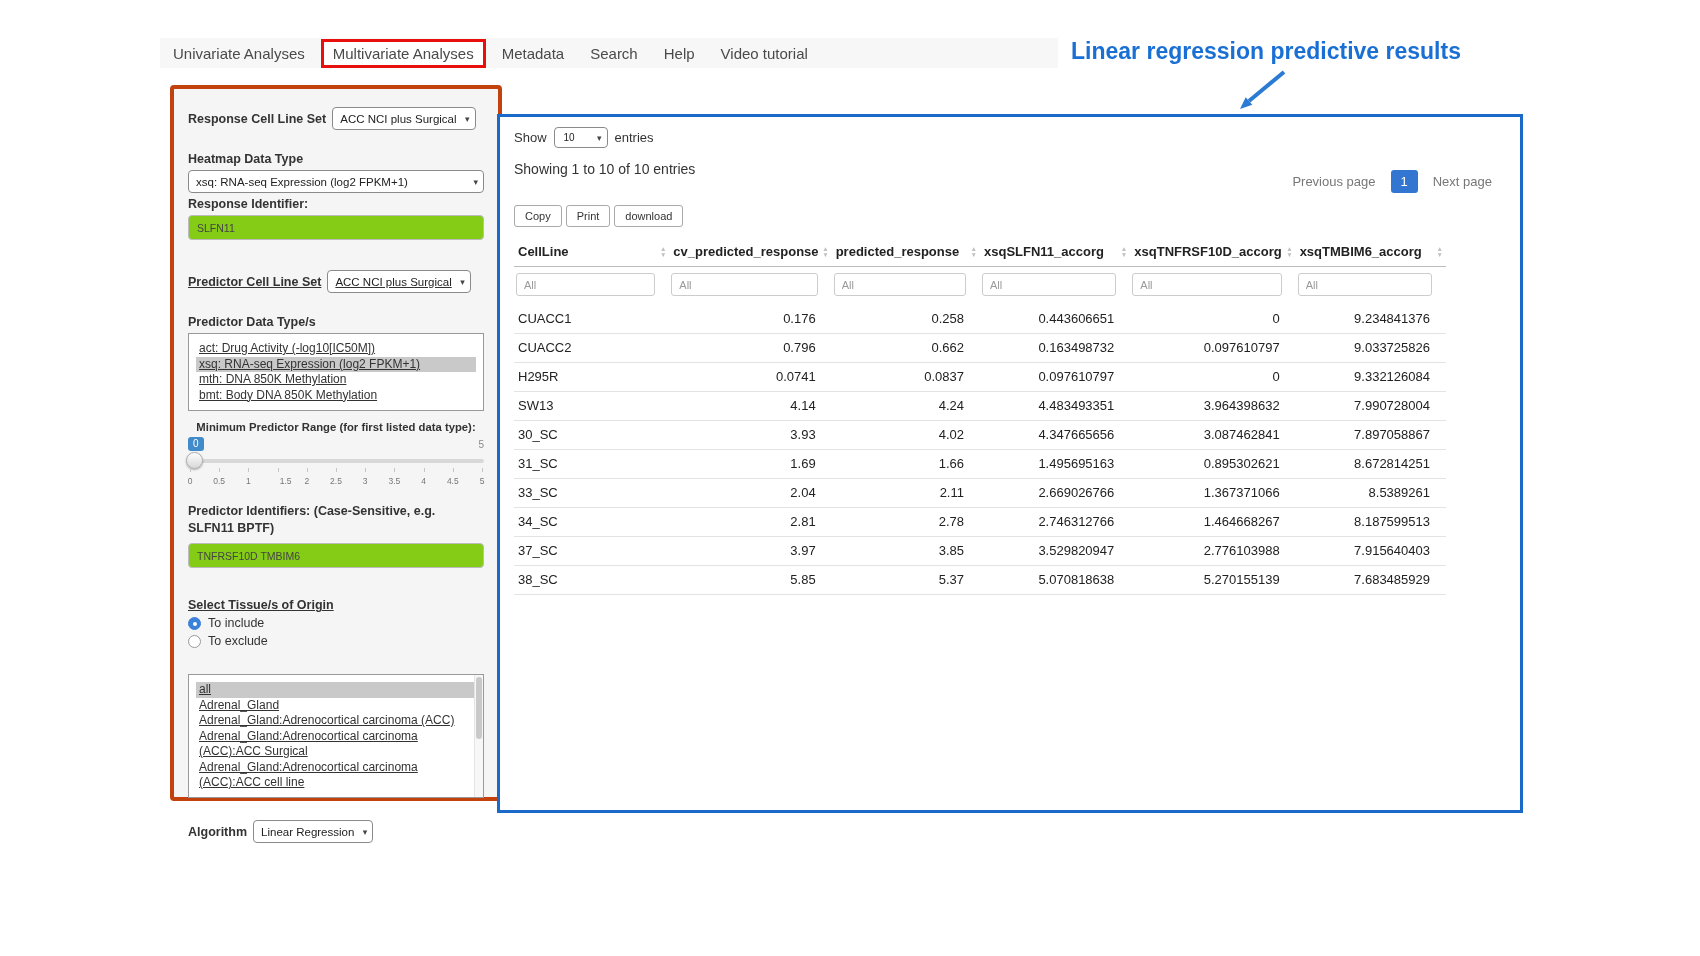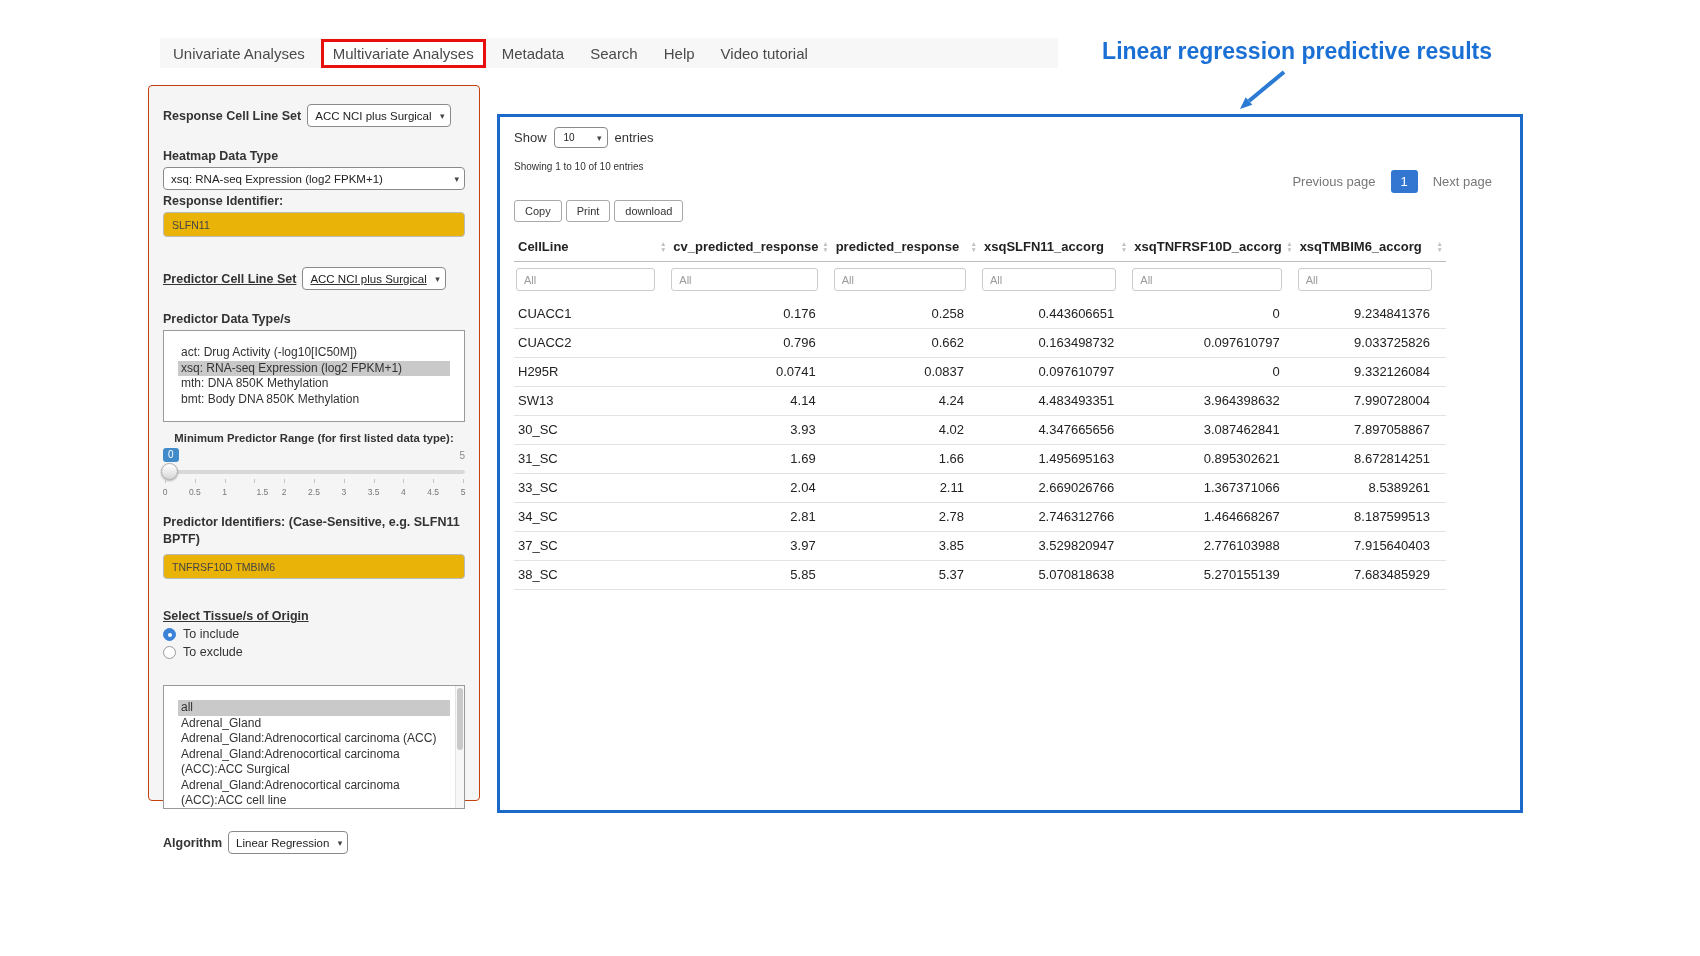--- a/index.html
+++ b/index.html
@@ -14,7 +14,7 @@
   .nav-item.red-box { padding:3px 9px; margin:0 3px; }
 
   
-  .annotation { position:absolute; left:1040px; top:38px; width:452px; text-align:right; font-size:23px; font-weight:bold; color:#1a6fd4; }
+  .annotation { position:absolute; left:1040px; top:38px; width:452px; text-align:center; font-size:23px; font-weight:bold; color:#1a6fd4; }
   .annotation-arrow { position:absolute; left:1222px; top:66px; }
 
   

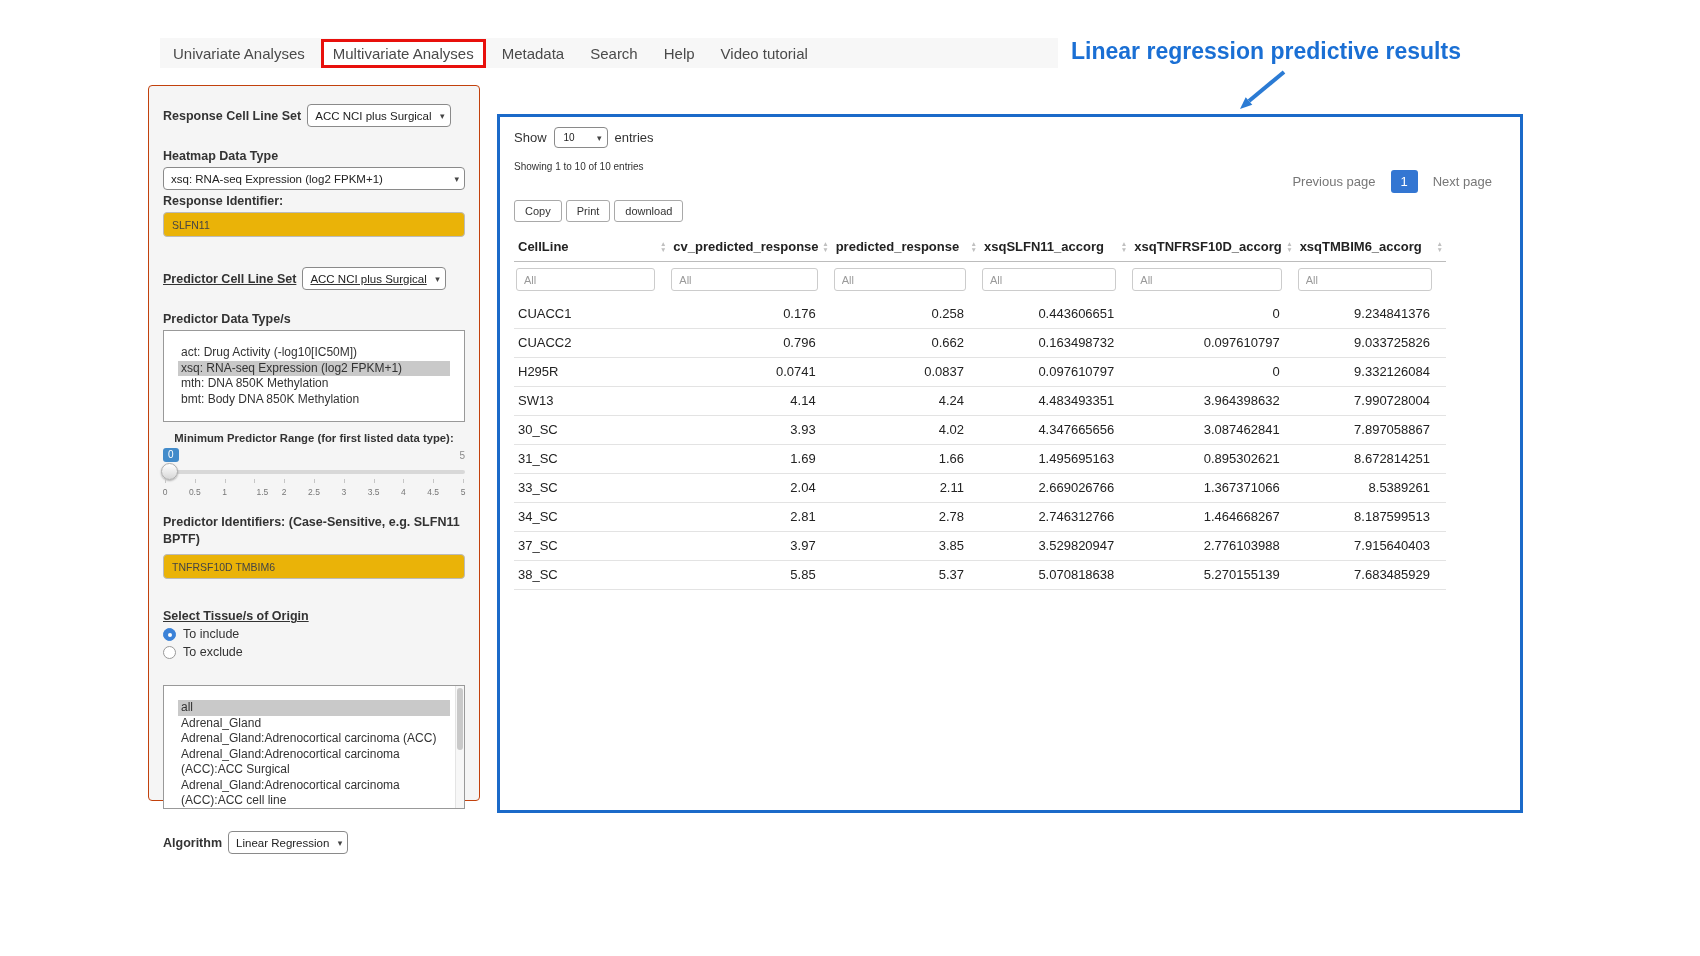--- a/index.html
+++ b/index.html
@@ -18,7 +18,7 @@
   .annotation-arrow { position:absolute; left:1222px; top:66px; }
 
   
-  .sidebar { position:absolute; left:148px; top:85px; width:332px; height:716px; background:#f5f5f5; border:1px solid #c2410c; border-radius:4px; padding:14px; font-size:13px; color:#333; }
+  .sidebar { position:absolute; left:170px; top:85px; width:332px; height:716px; background:#f5f5f5; border:4px solid #c2410c; border-radius:4px; padding:14px; font-size:13px; color:#333; }
   .lbl { font-weight:bold; font-size:12.5px; color:#333; }
   .lbl-sm { font-weight:bold; font-size:11.3px; white-space:nowrap; }
   .inline-row { display:flex; align-items:center; gap:6px; }

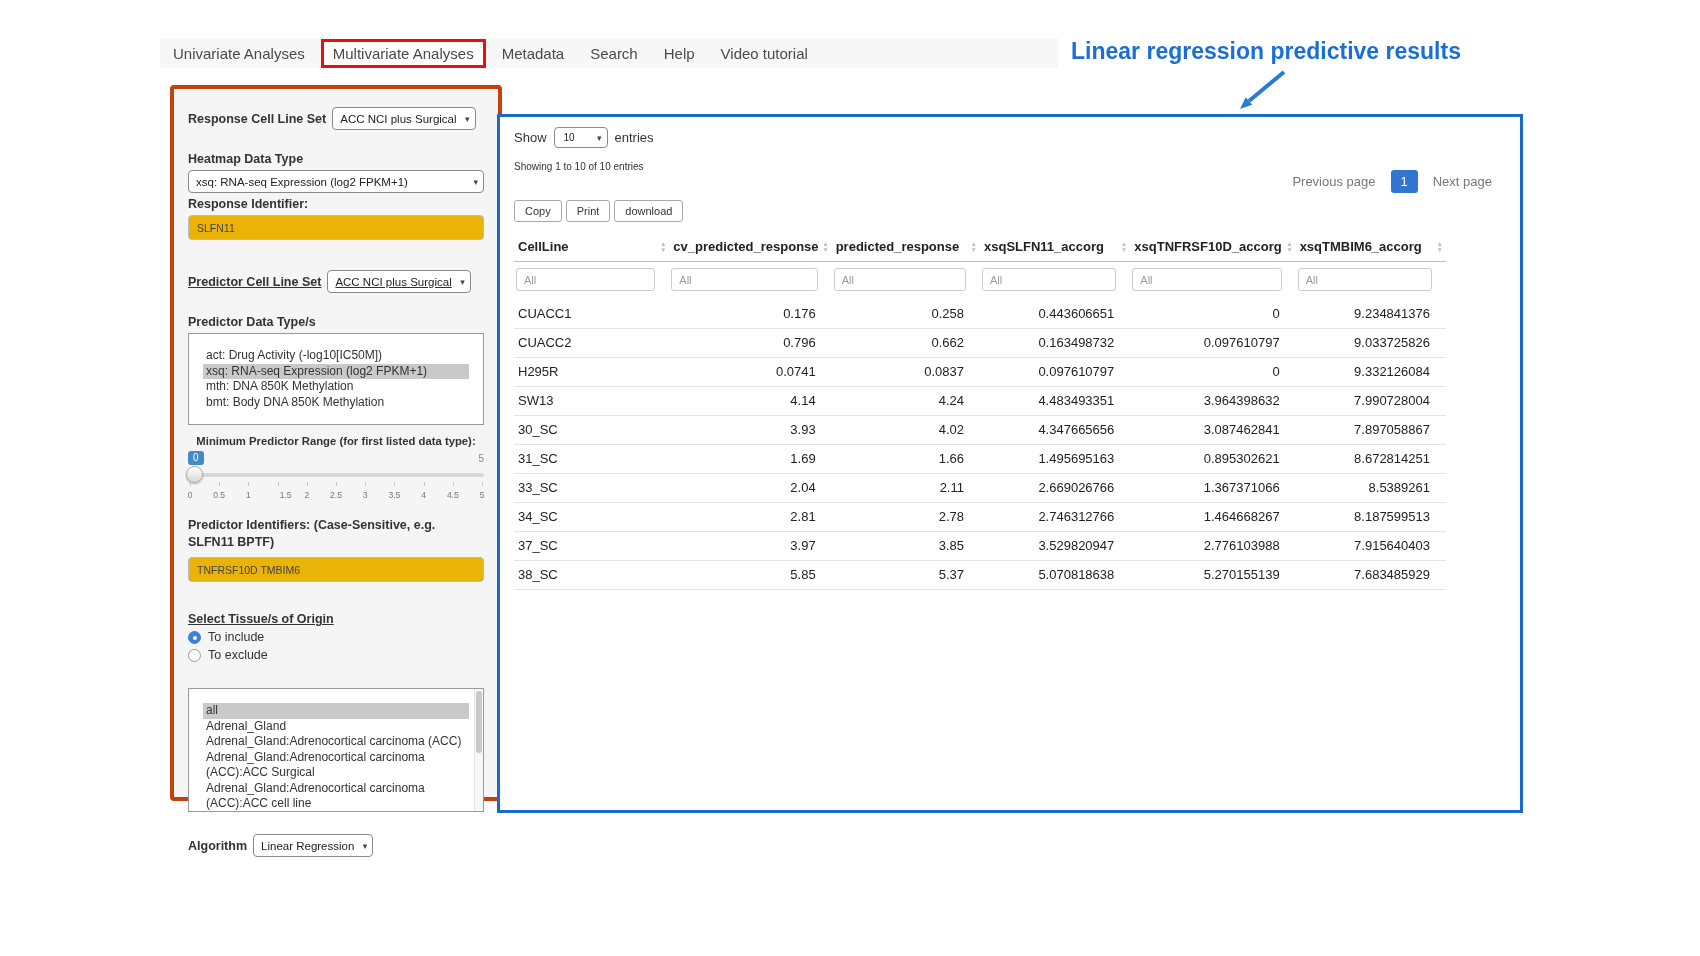--- a/index.html
+++ b/index.html
@@ -60,7 +60,7 @@
   .main-box { position:absolute; left:497px; top:114px; width:1026px; height:699px; border:3px solid #1b6ac9; background:#fff; padding:10px 14px; }
   .show-row { display:flex; align-items:center; gap:7px; font-size:13px; color:#333; }
   .entries-select { height:21px; width:54px; font-size:10px; padding:0 0 0 9px; }
-  .showing { margin-top:13px; font-size:10px; color:#333; }
+  .showing { margin-top:13px; font-size:14px; color:#333; }
   .pagination { position:absolute; top:52px; right:18px; display:flex; align-items:center; gap:5px; font-size:13px; }
   .page-btn { color:#777; padding:5px 10px; cursor:pointer; white-space:nowrap; }
   .page-btn.active { background:#3376d2; color:#fff; border-radius:3px; padding:4px 10px; }

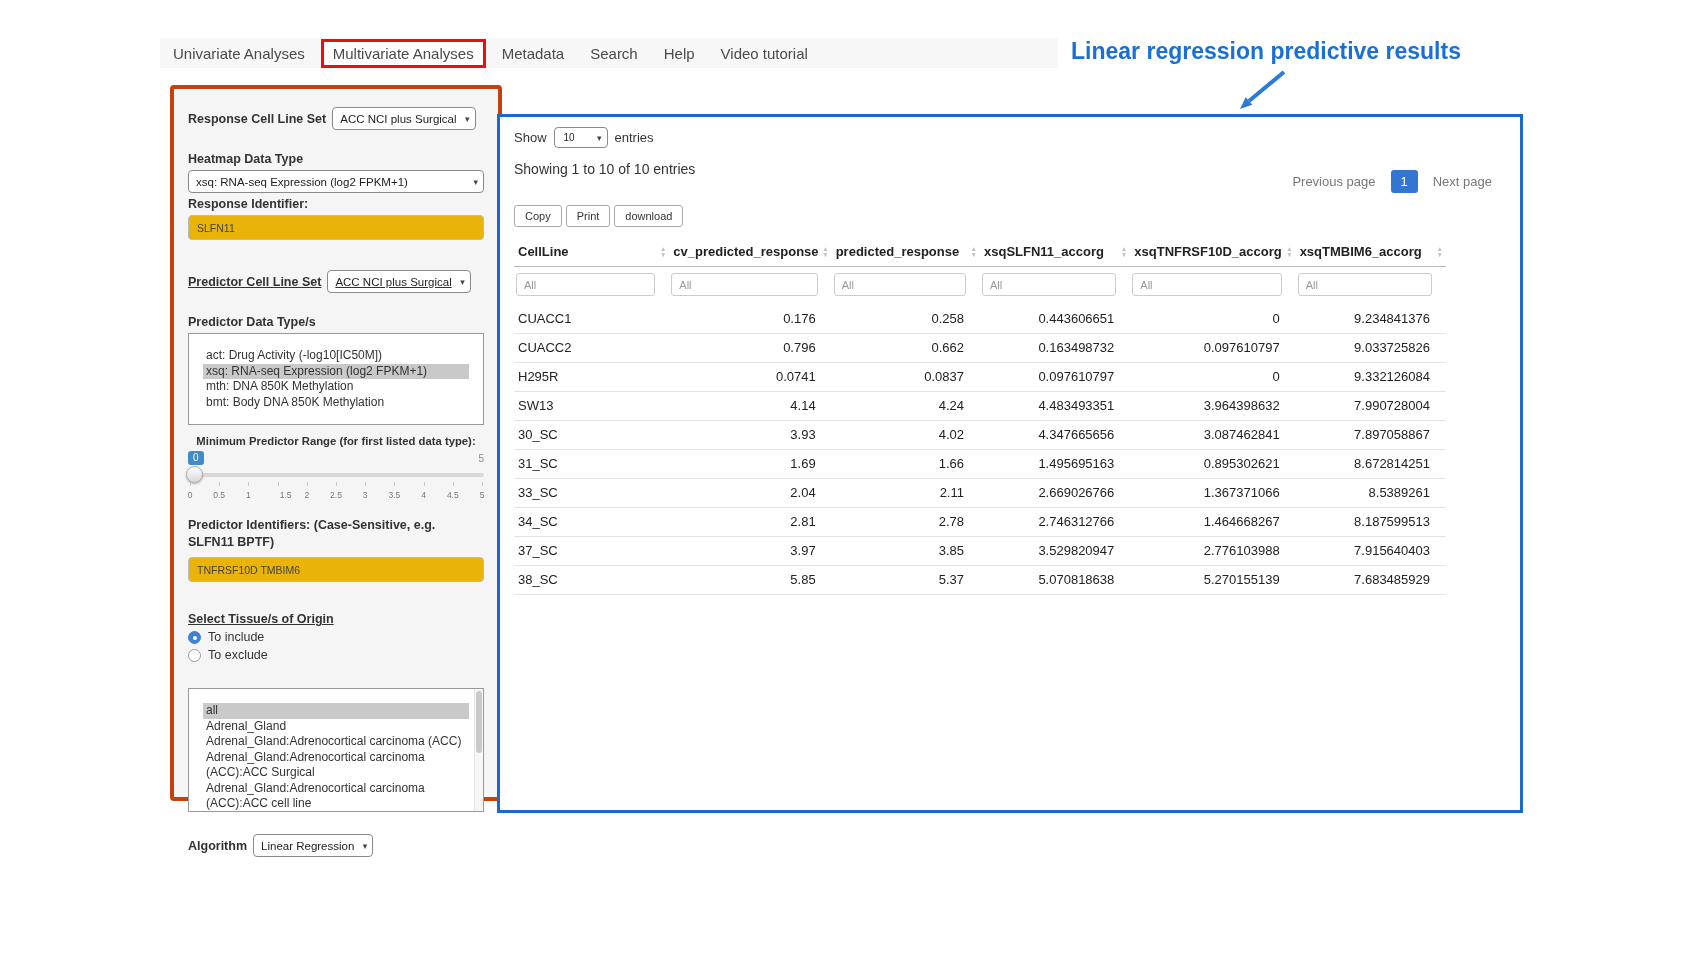--- a/index.html
+++ b/index.html
@@ -25,7 +25,7 @@
   .select { position:relative; background:#fff; border:1px solid #8a8a8a; border-radius:4px; height:23px; display:inline-flex; align-items:center; padding:0 18px 0 7px; font-size:11.5px; color:#222; cursor:pointer; white-space:nowrap; }
   .select .chevron { position:absolute; right:5px; top:50%; transform:translateY(-50%); font-size:9px; color:#444; }
   .full { width:100%; }
-  .text-input { width:100%; height:25px; background:#eab308; border:1px solid #bbb; border-radius:4px; font-size:10.5px; color:#444; padding:0 8px; font-family:"Liberation Sans", sans-serif; }
+  .text-input { width:100%; height:25px; background:#84cc16; border:1px solid #bbb; border-radius:4px; font-size:10.5px; color:#444; padding:0 8px; font-family:"Liberation Sans", sans-serif; }
   .listbox { position:relative; background:#fff; border:1px solid #999; font-size:12px; line-height:15.5px; padding:14px; overflow:hidden; }
   .listbox .opt { padding:0 3px; cursor:pointer; }
   .listbox .opt.selected { background:#c9c9c9; }

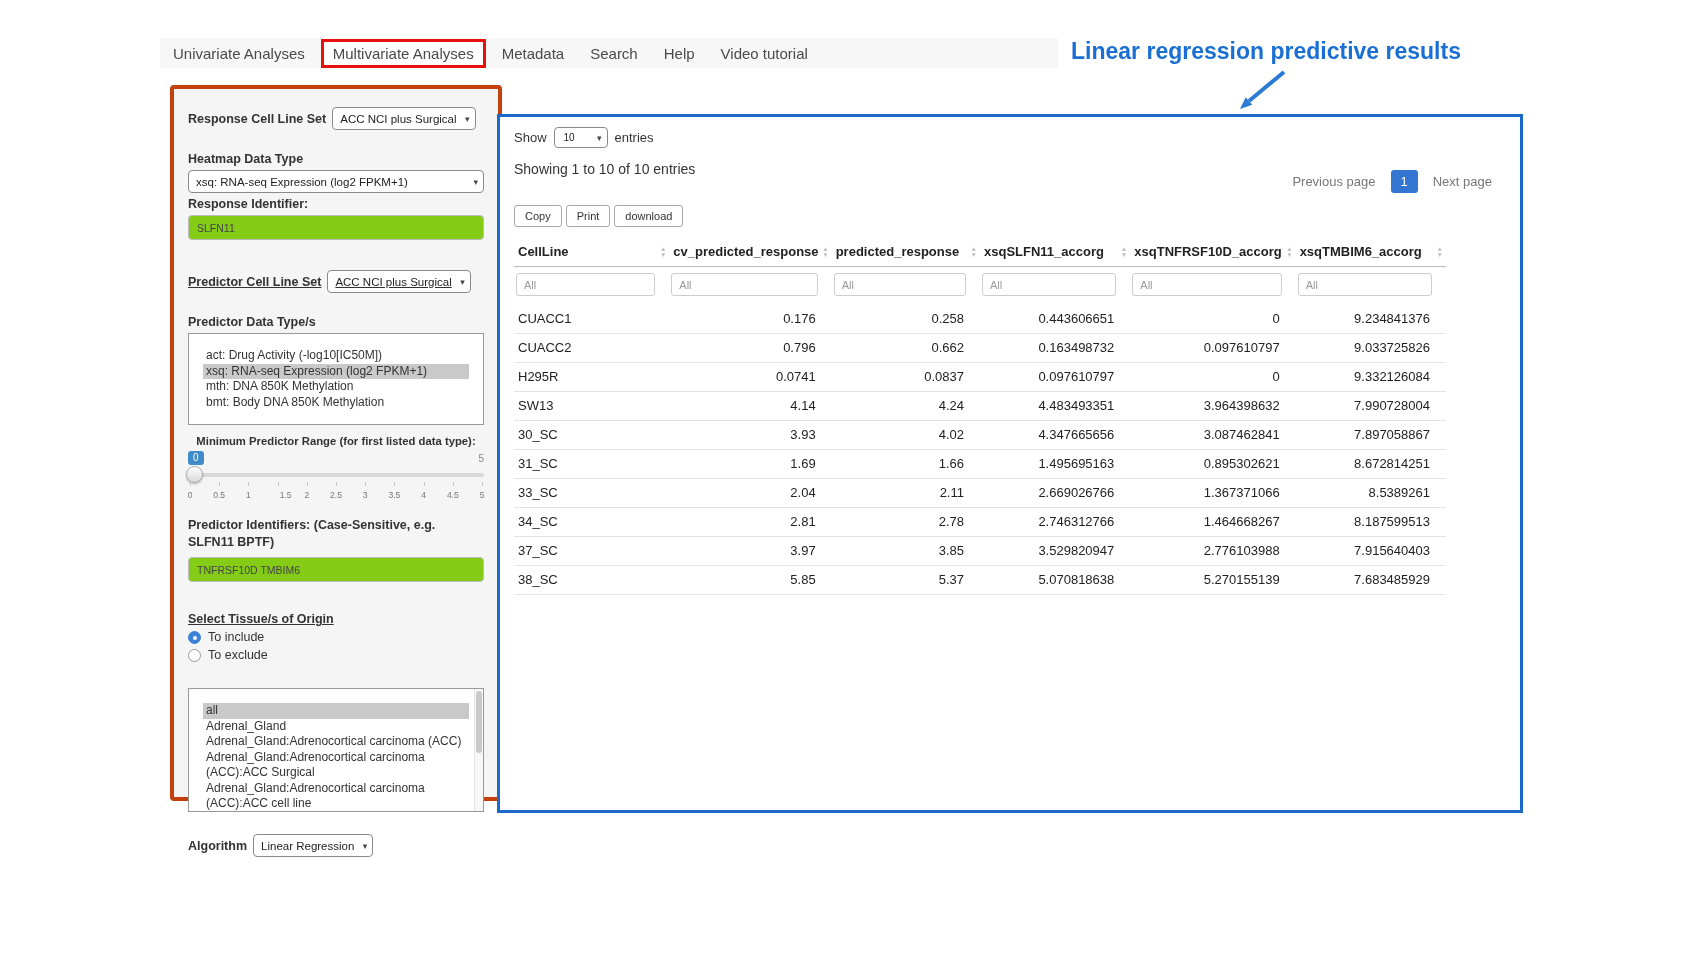--- a/index.html
+++ b/index.html
@@ -26,7 +26,7 @@
   .select .chevron { position:absolute; right:5px; top:50%; transform:translateY(-50%); font-size:9px; color:#444; }
   .full { width:100%; }
   .text-input { width:100%; height:25px; background:#84cc16; border:1px solid #bbb; border-radius:4px; font-size:10.5px; color:#444; padding:0 8px; font-family:"Liberation Sans", sans-serif; }
-  .listbox { position:relative; background:#fff; border:1px solid #999; font-size:12px; line-height:15.5px; padding:14px; overflow:hidden; }
+  .listbox { position:relative; background:#fff; border:1px solid #999; font-size:12px; line-height:15.5px; padding:7px; overflow:hidden;text-decoration:underline; }
   .listbox .opt { padding:0 3px; cursor:pointer; }
   .listbox .opt.selected { background:#c9c9c9; }
   .mt6{margin-top:6px;} .mt10{margin-top:10px;text-align:center;} .mt14{margin-top:14px;} .mt22{margin-top:22px;} .mt26{margin-top:26px;} .mt30{margin-top:30px;text-decoration:underline;} .mt4{margin-top:4px;}

